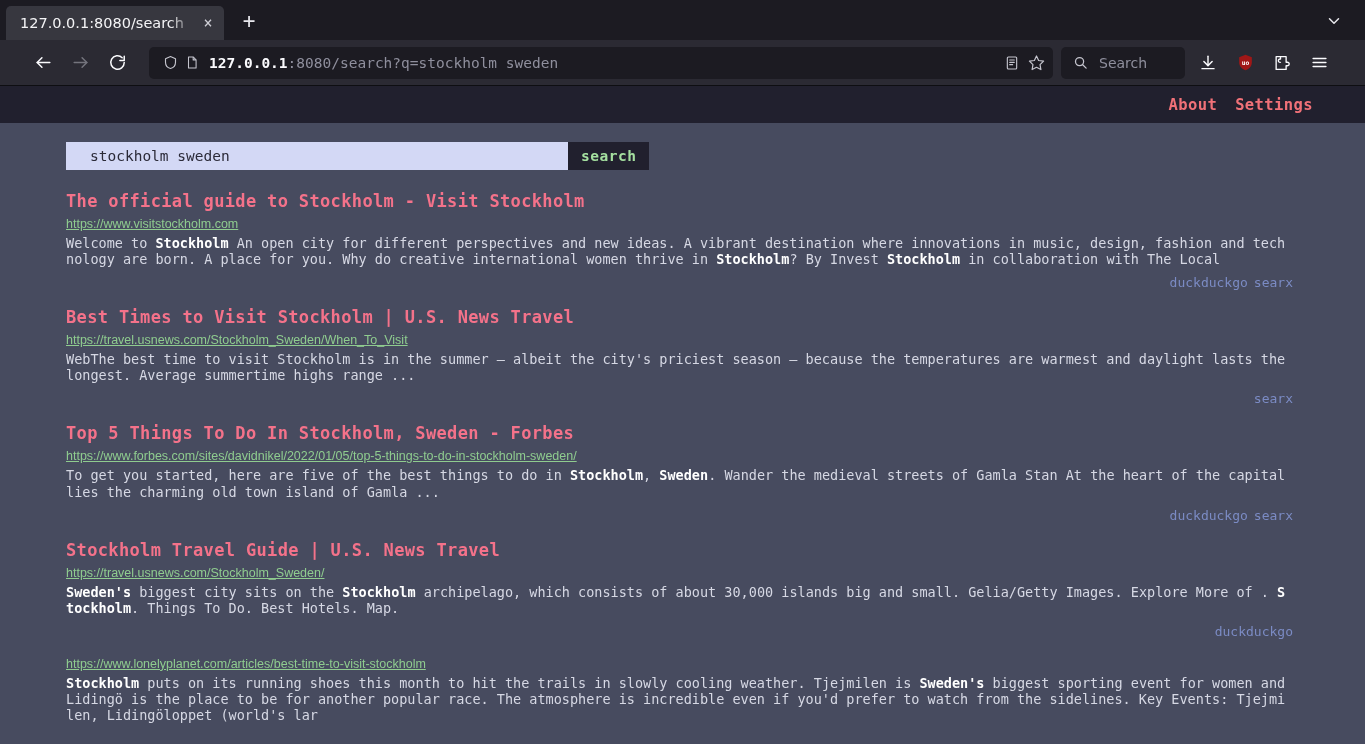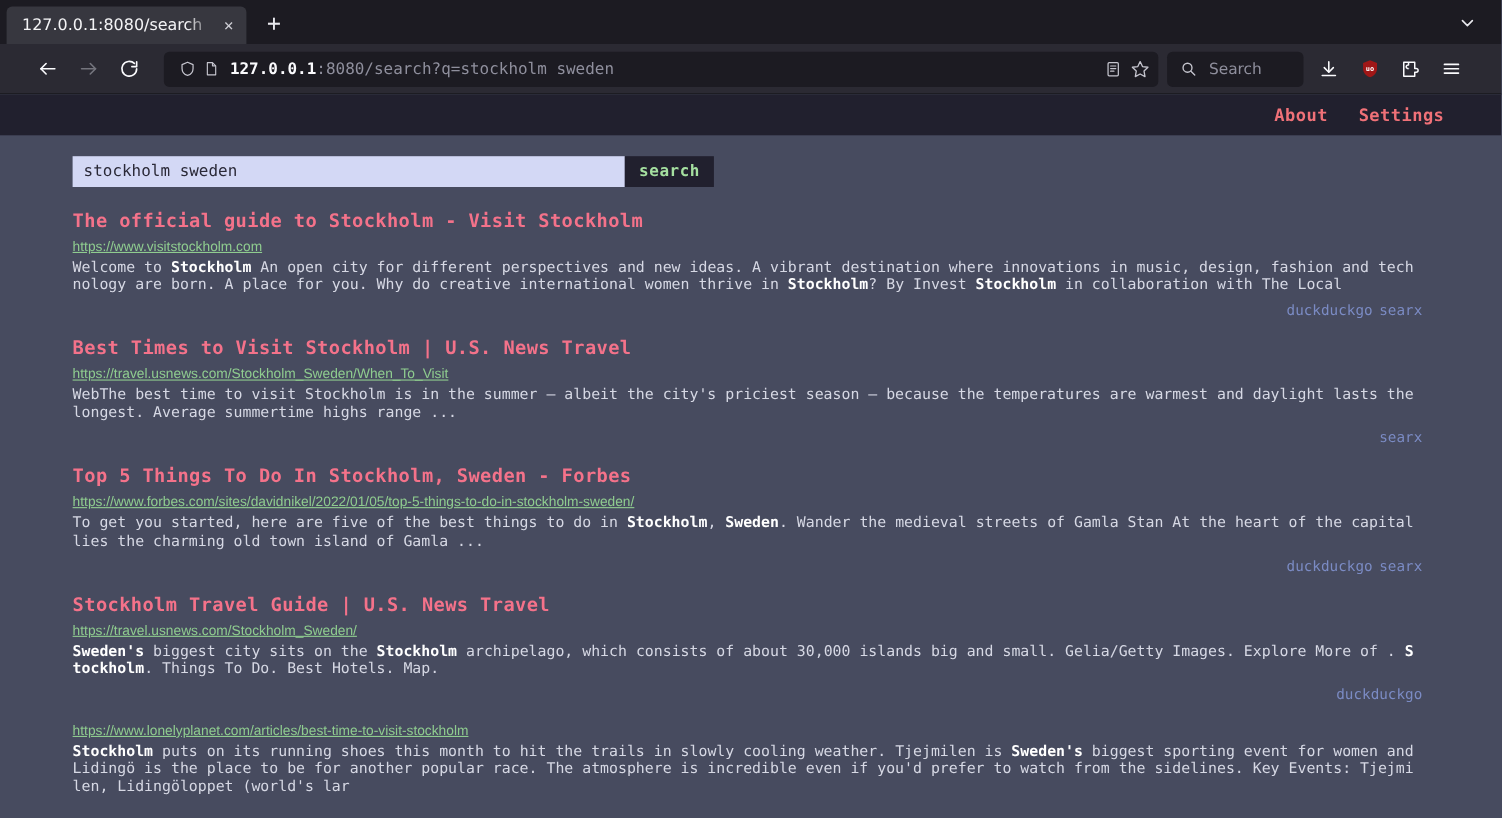--- a/index.html
+++ b/index.html
@@ -145,7 +145,7 @@
     align-items: center;
     justify-content: flex-end;
     padding-right: 52px;
-    gap: 28px;
+    gap: 18px;
   }
   .site-header a {
     color: #f07178;

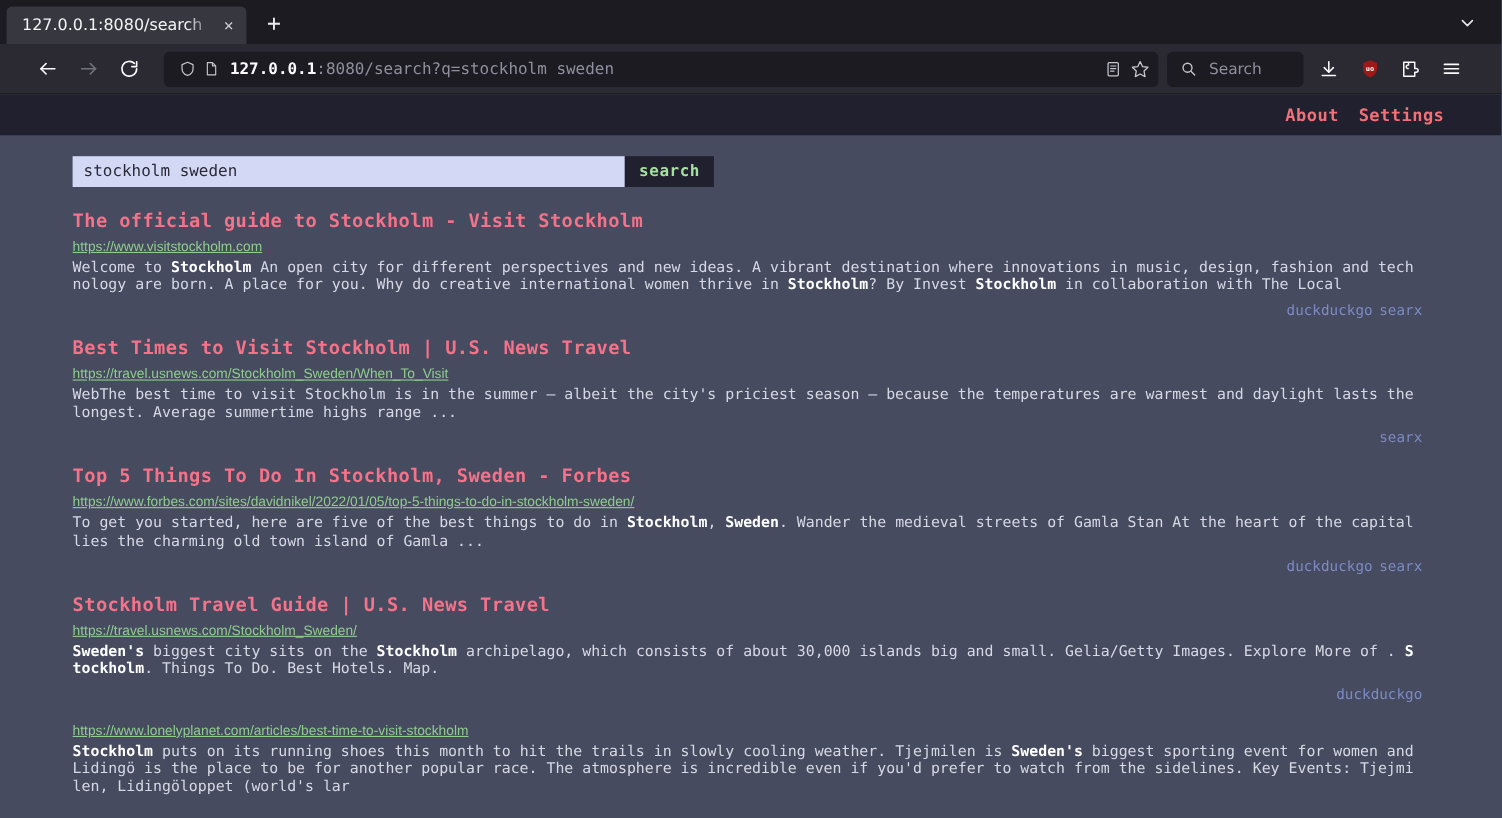--- a/index.html
+++ b/index.html
@@ -169,7 +169,7 @@
     color: #2b2a38;
     font-family: "DejaVu Sans Mono", "Liberation Mono", monospace;
     font-size: 14.5px;
-    padding: 0 10px;
+    padding: 0 24px;
   }
   .q-submit {
     height: 28px;

